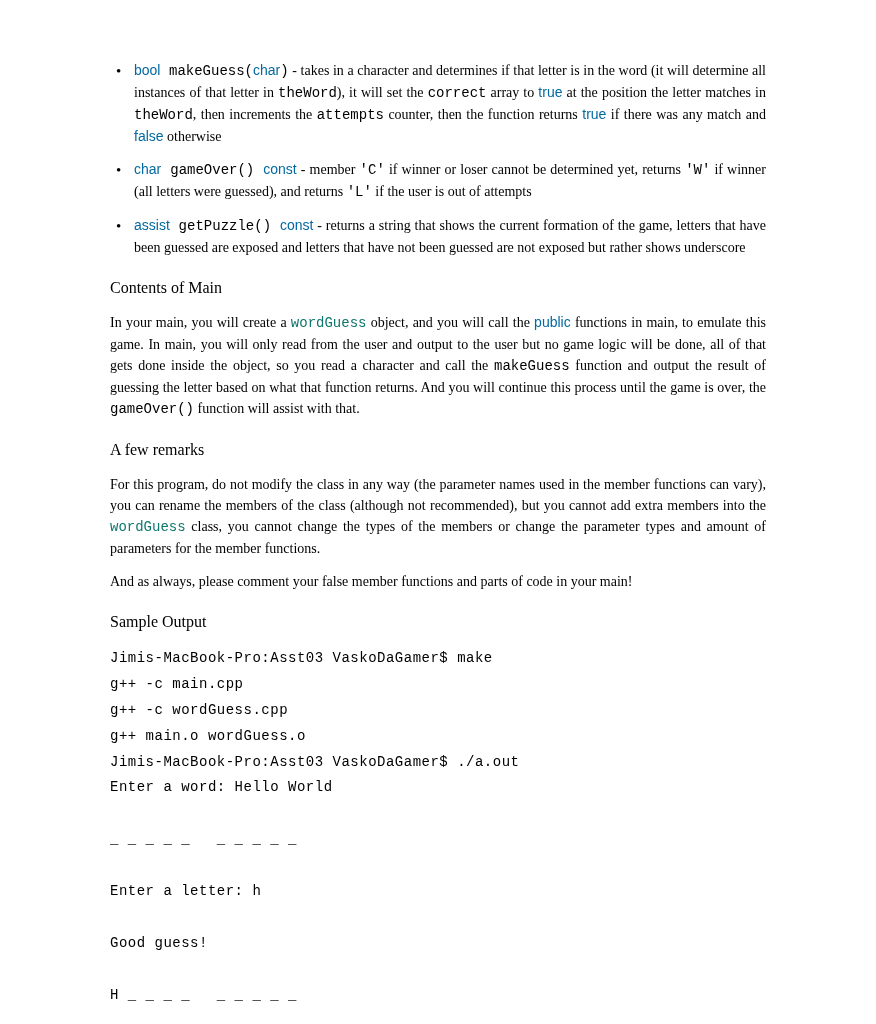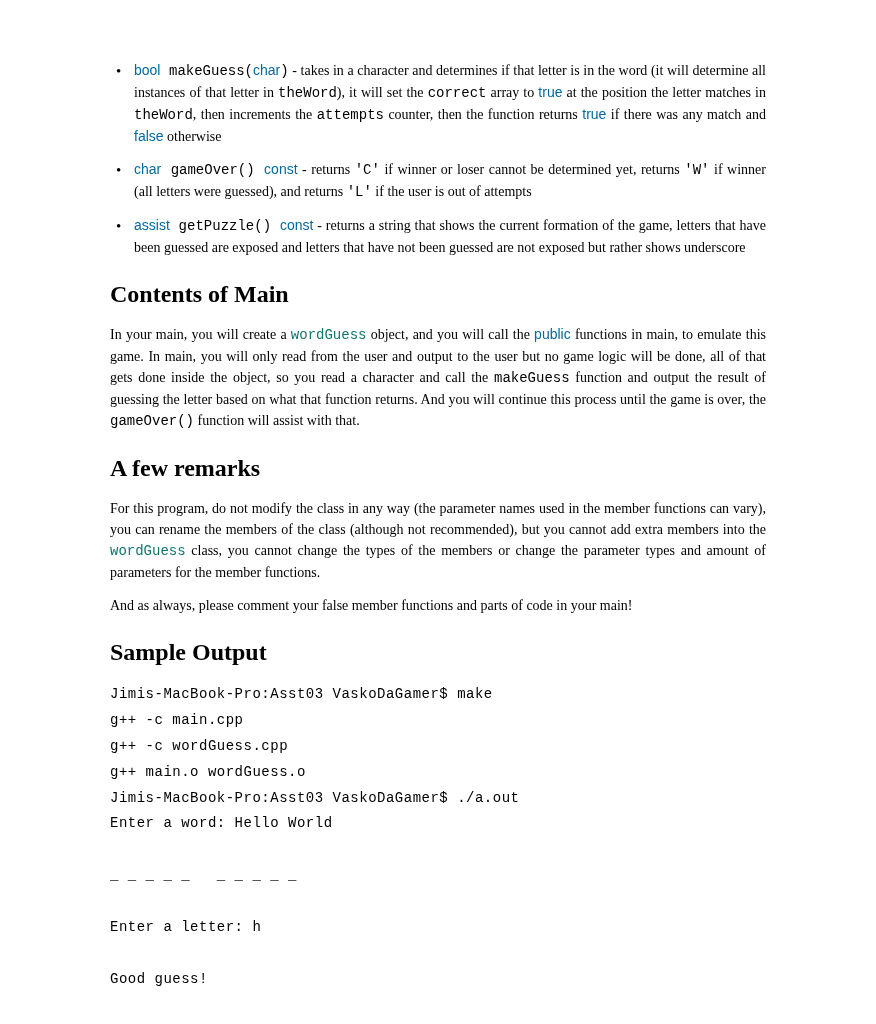--- a/index.html
+++ b/index.html
@@ -71,7 +71,7 @@
     <span class="kw-blue">bool</span><span class="tt"> makeGuess(</span><span class="kw-blue">char</span><span class="tt">)</span><span> - takes in a character and determines if that letter is in the word (it will determine all instances of that letter in </span><span class="tt">theWord</span><span>), it will set the </span><span class="tt">correct</span><span> array to </span><span class="kw-blue">true</span><span> at the position the letter matches in </span><span class="tt">theWord</span><span>, then increments the </span><span class="tt">attempts</span><span> counter, then the function returns </span><span class="kw-blue">true</span><span> if there was any match and </span><span class="kw-blue">false</span><span> otherwise</span>
   </li>
   <li>
-    <span class="kw-blue">char</span><span class="tt"> gameOver() </span><span class="kw-blue">const</span><span> - returns </span><span class="tt">'C'</span><span> if winner or loser cannot be determined yet, returns </span><span class="tt">'W'</span><span> if winner (all letters were guessed), and returns </span><span class="tt">'L'</span><span> if the user is out of attempts</span>
+    <span class="kw-blue">char</span><span class="tt"> gameOver() </span><span class="kw-blue">const</span><span> - member </span><span class="tt">'C'</span><span> if winner or loser cannot be determined yet, returns </span><span class="tt">'W'</span><span> if winner (all letters were guessed), and returns </span><span class="tt">'L'</span><span> if the user is out of attempts</span>
   </li>
   <li>
     <span class="kw-blue">assist</span><span class="tt"> getPuzzle() </span><span class="kw-blue">const</span><span> - returns a string that shows the current formation of the game, letters that have been guessed are exposed and letters that have not been guessed are not exposed but rather shows underscore</span>

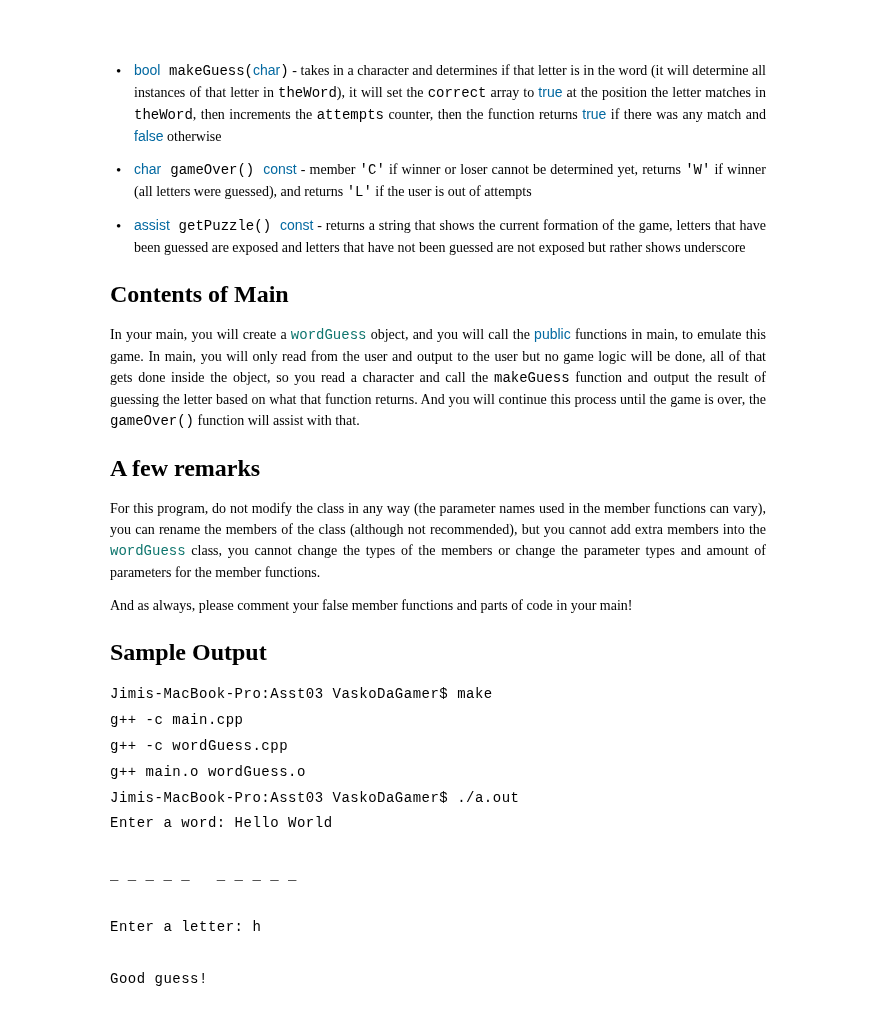--- a/index.html
+++ b/index.html
@@ -45,8 +45,8 @@
       top: 0;
     }
     h2 {
-      font-size: 24px;
-      font-weight: bold;
+      font-size: 16px;
+      font-weight: normal;
       margin-top: 18px;
       margin-bottom: 12px;
     }

